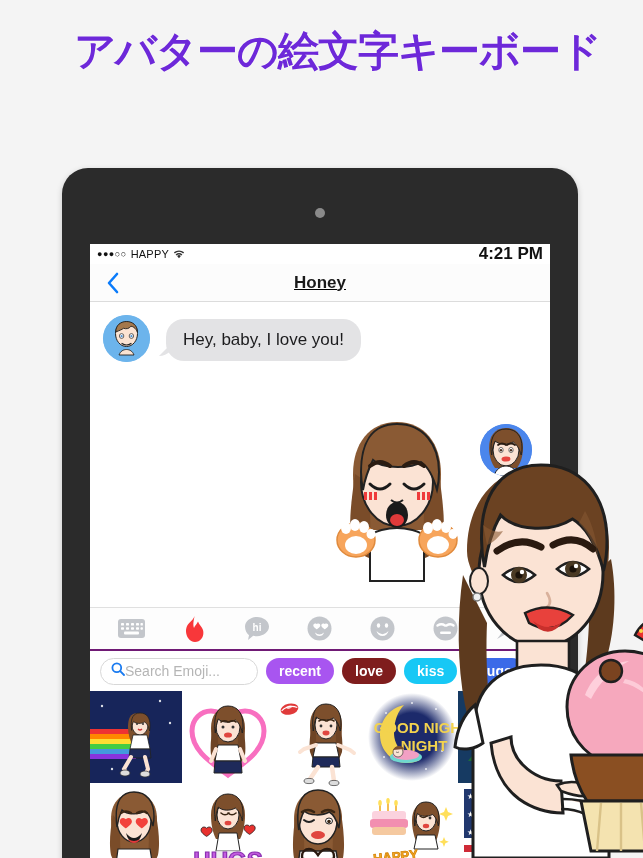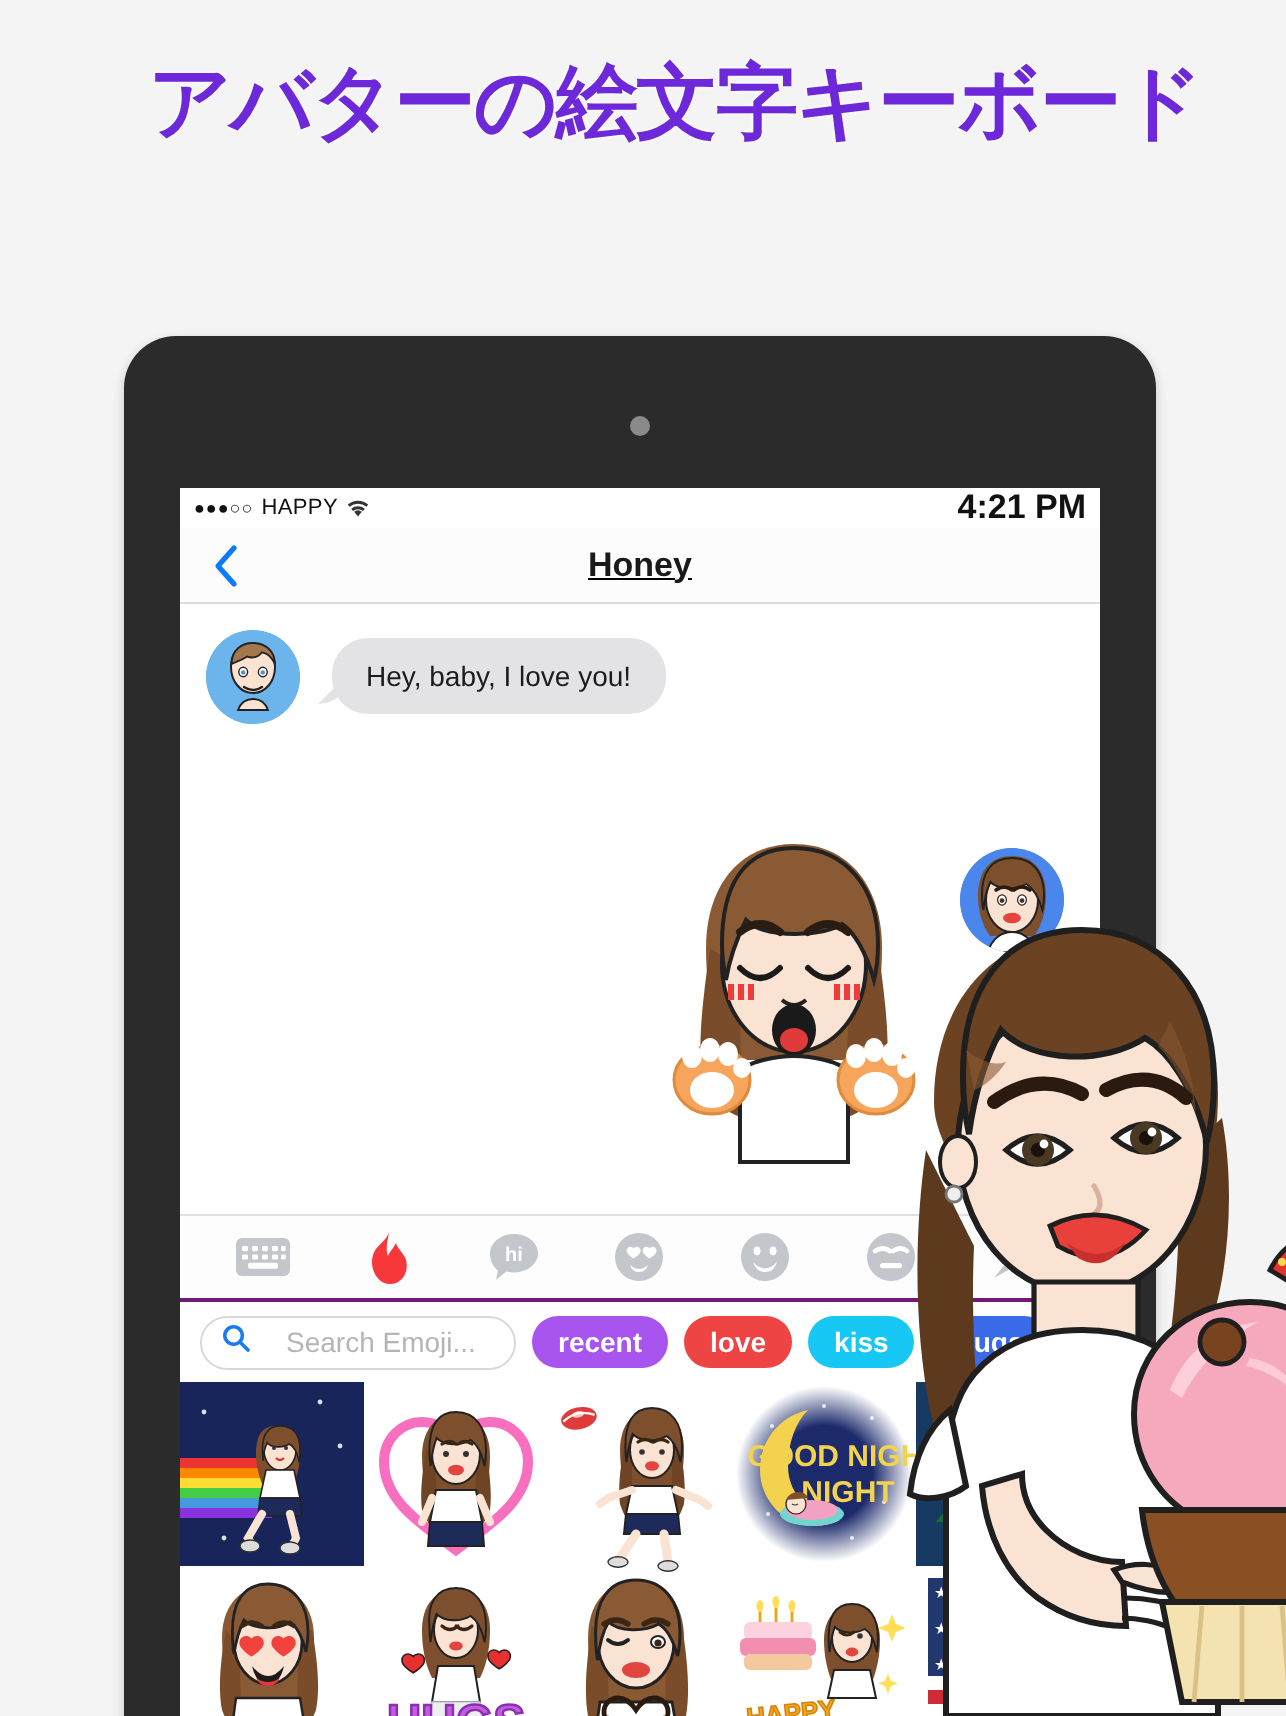--- a/index.html
+++ b/index.html
@@ -82,7 +82,7 @@
     position: relative; margin-left: 16px; margin-top: 4px;
     background: #e3e3e5; color: #1c1c1e;
     border-radius: 18px; padding: 11px 17px;
-    font-size: 14px; white-space: nowrap;
+    font-size: 17px; white-space: nowrap;
   }
   .bubble:before {
     content: ""; position: absolute; left: -7px; bottom: 5px;

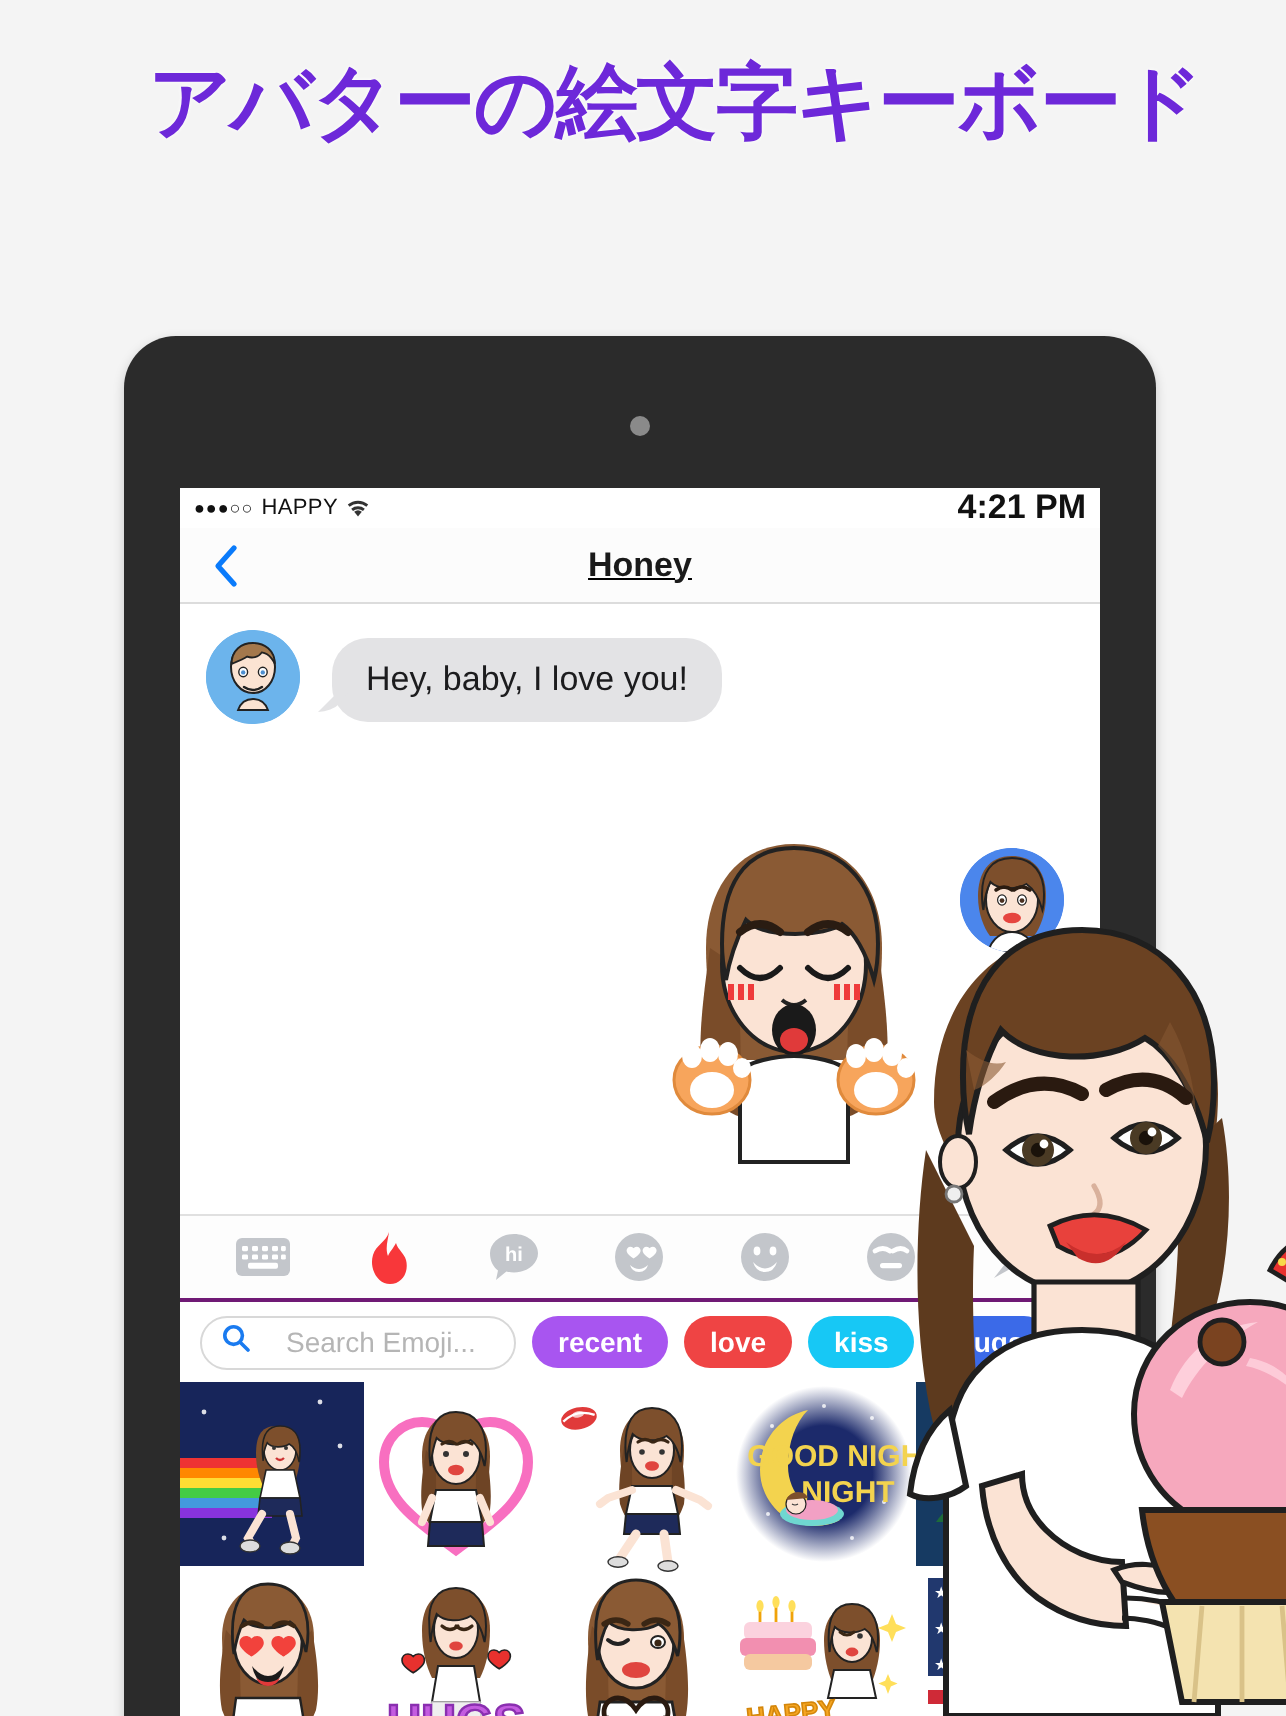--- a/index.html
+++ b/index.html
@@ -116,7 +116,7 @@
   }
   .search-box {
     width: 158px; height: 27px; border: 1px solid #d8d8d8;
-    border-radius: 14px; display: flex; align-items: center; gap: 18px;
+    border-radius: 14px; display: flex; align-items: center; gap: 0;
     padding: 0 10px; background: #fff; flex: none;
   }
   .search-ph { font-size: 14px; color: #b5b5b5; }

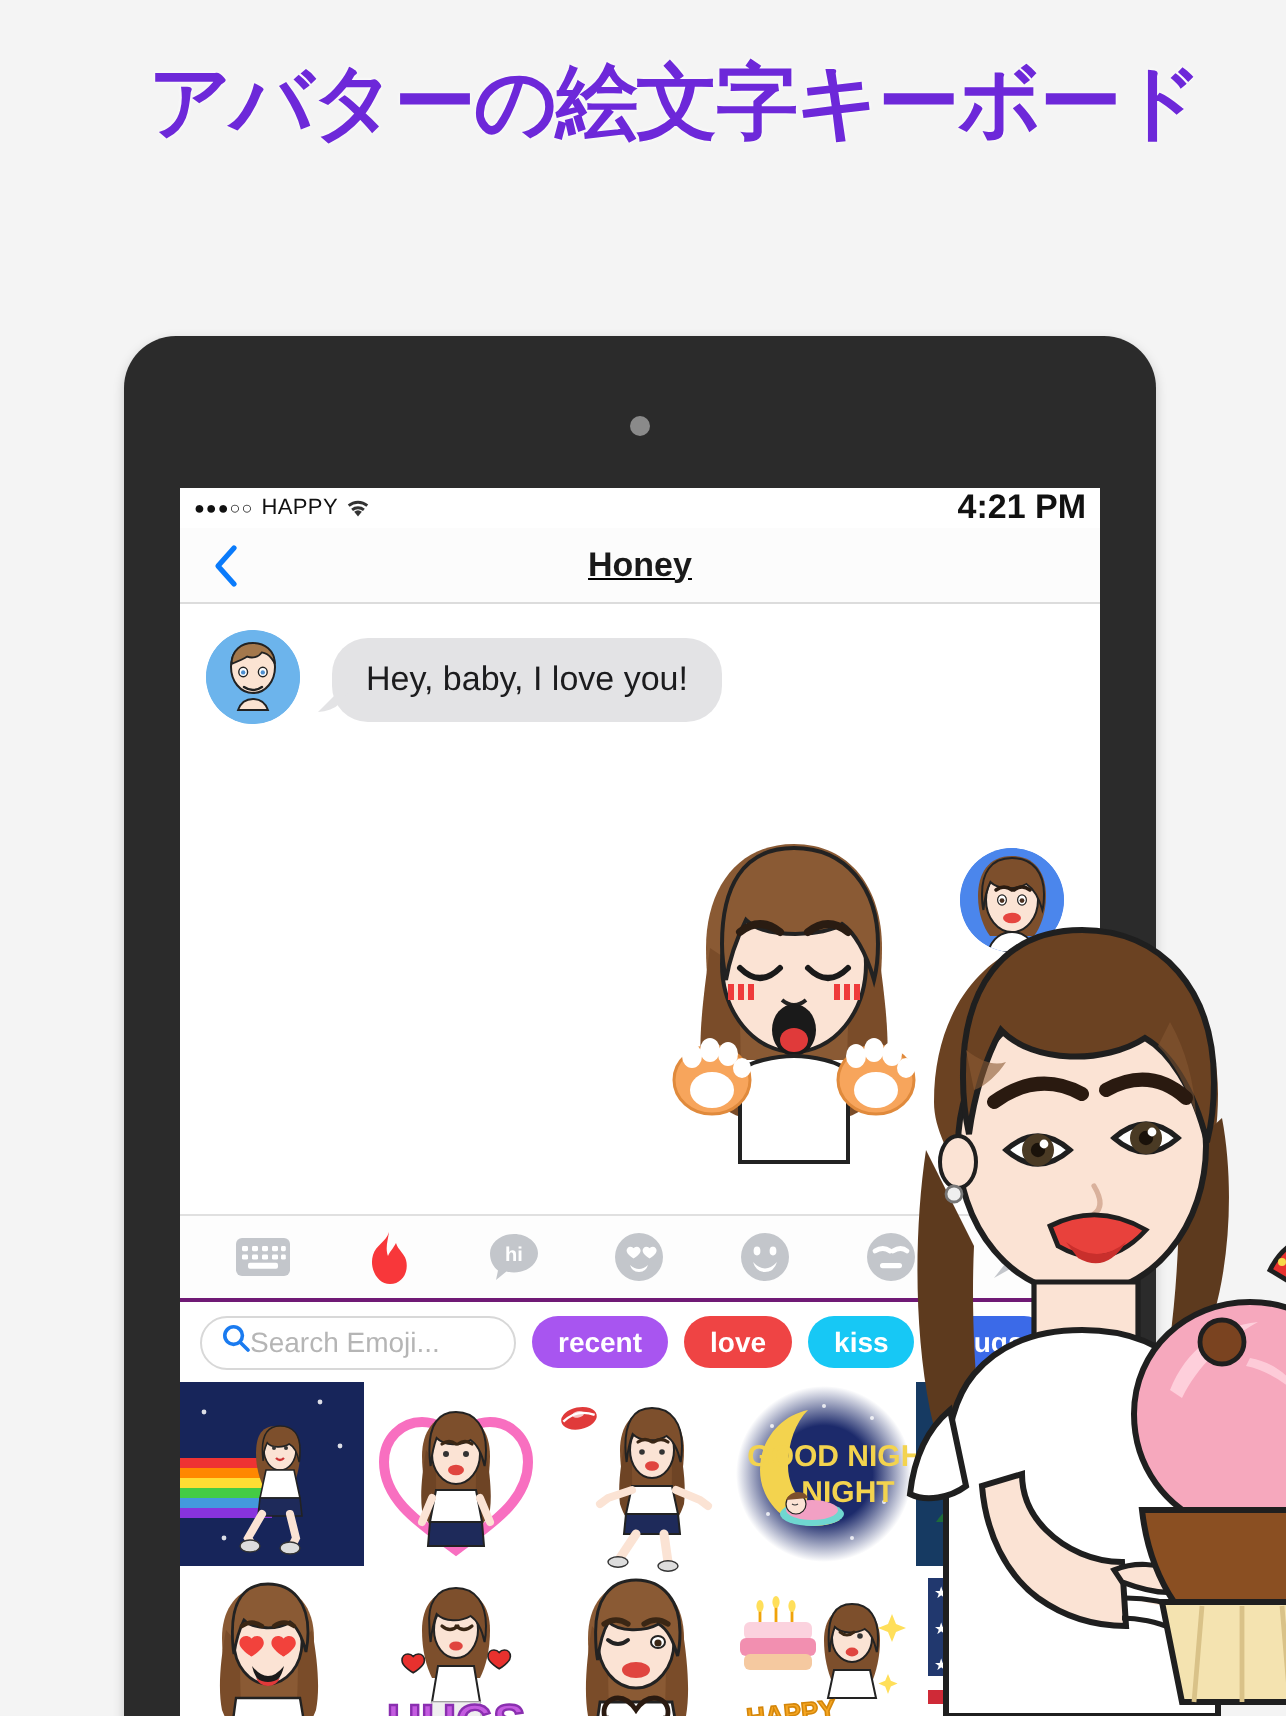--- a/index.html
+++ b/index.html
@@ -337,7 +337,7 @@
           <span class="search-ph">Search Emoji...</span>
         </div>
         <div class="pill" style="background:#a855f0">recent</div>
-        <div class="pill" style="background:#ef4444">love</div>
+        <div class="pill" style="background:#7f1d1d">love</div>
         <div class="pill" style="background:#17c8f5">kiss</div>
         <div class="pill" style="background:#3b6ae8">hugs</div>
       </div>

